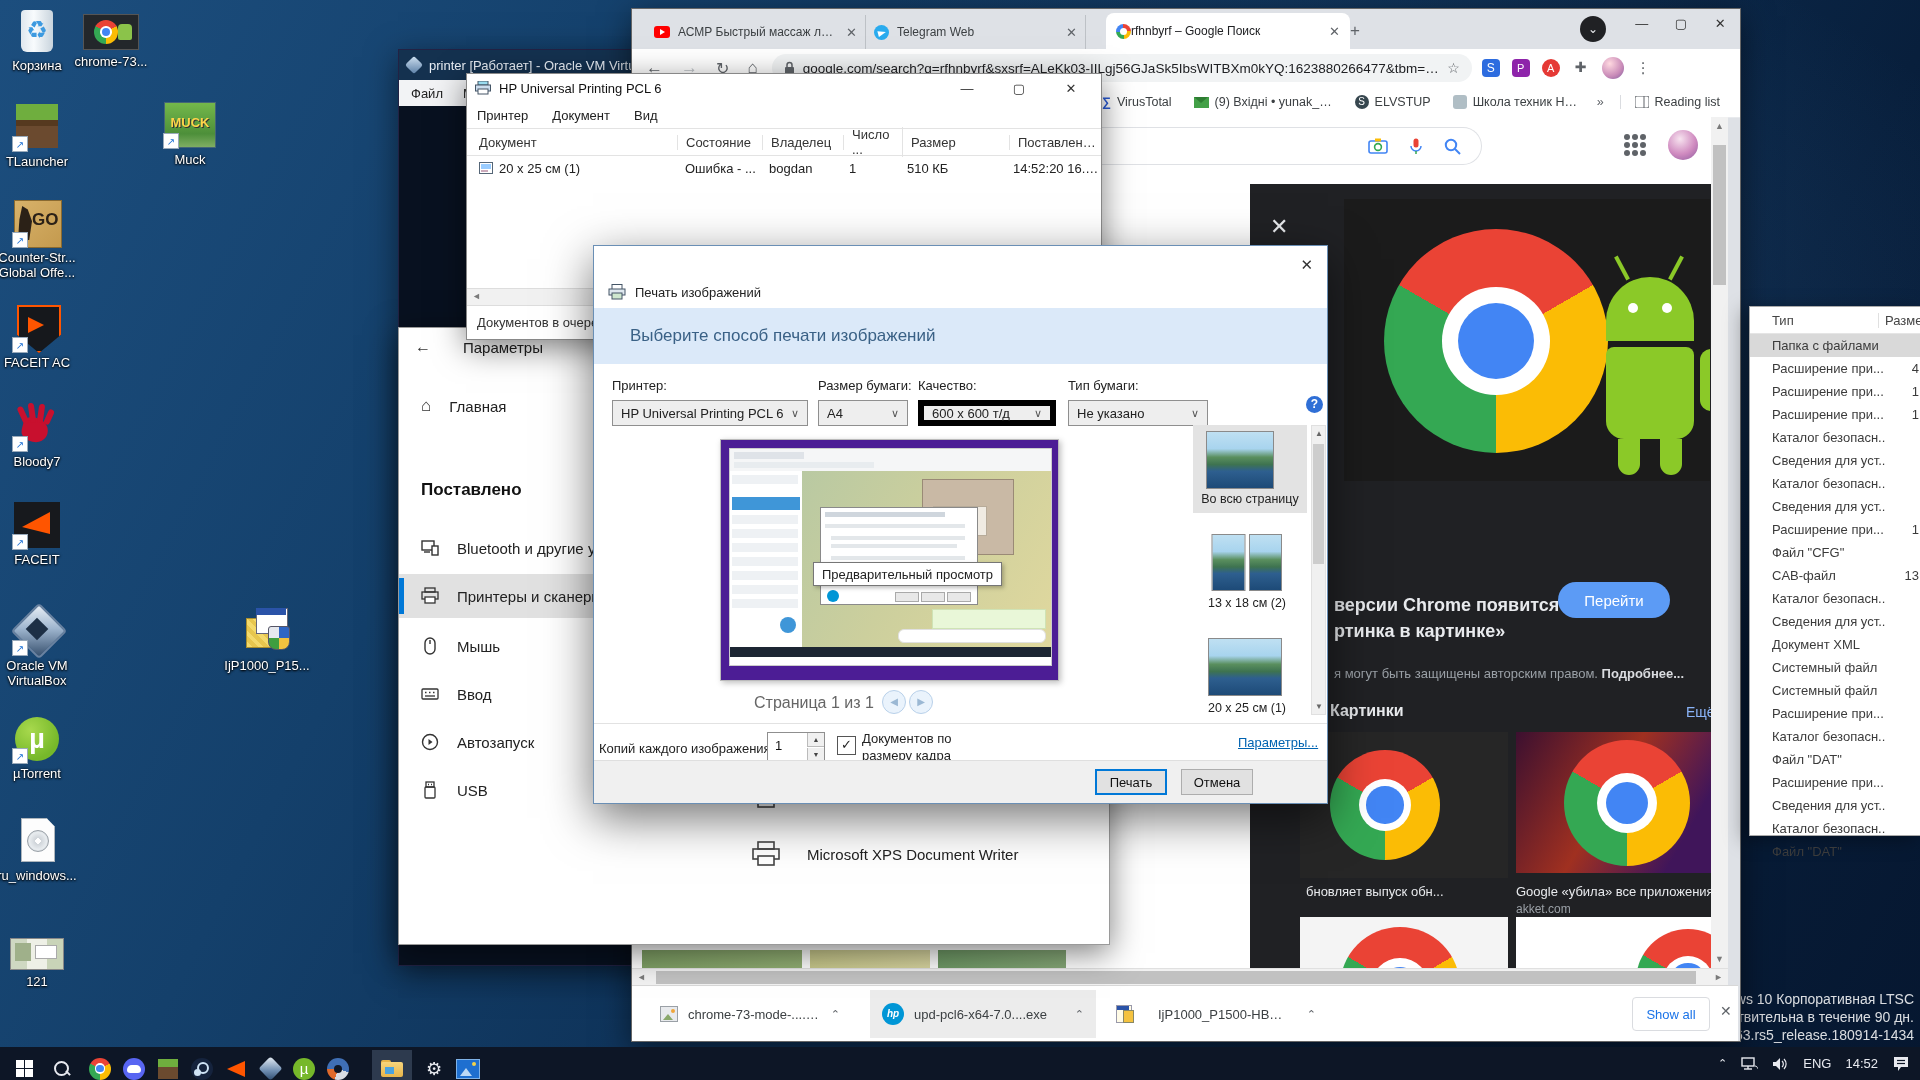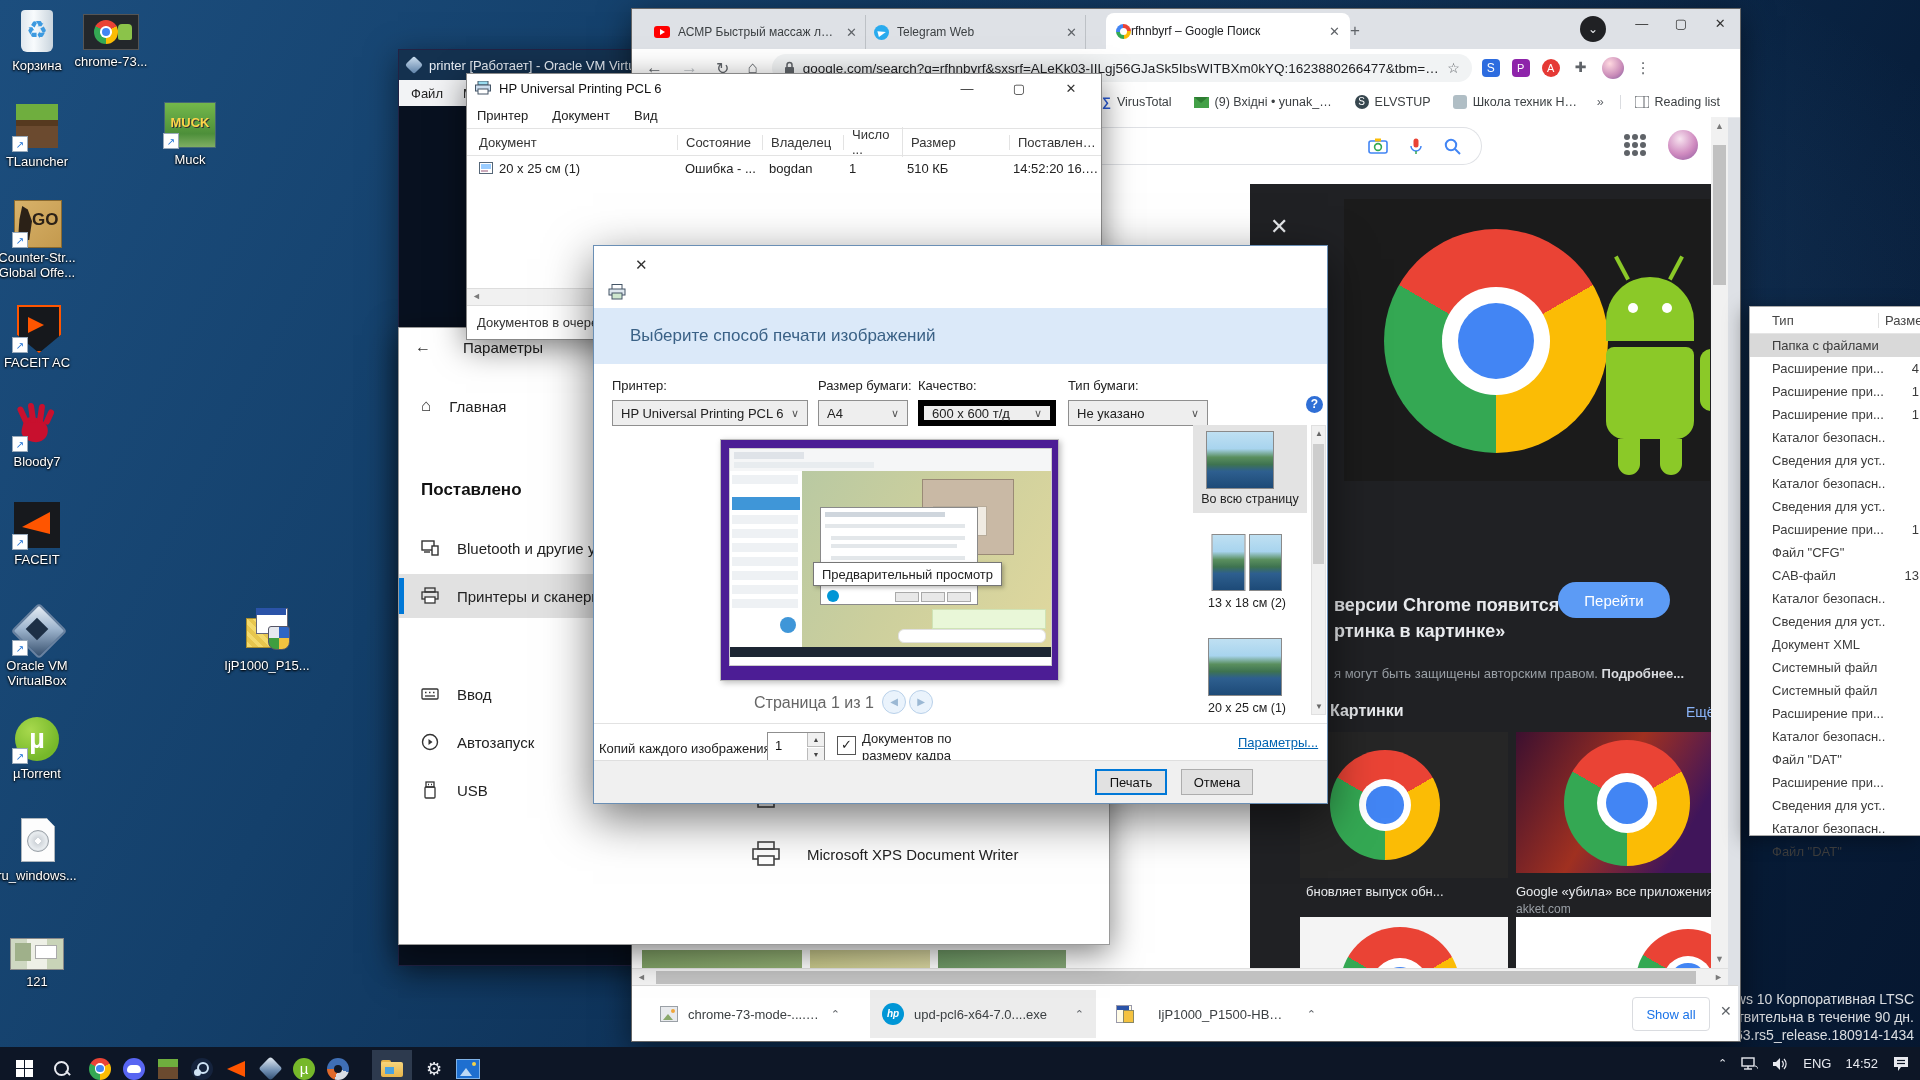--- a/index.html
+++ b/index.html
@@ -648,6 +648,7 @@
           <rect x="1" y="5" width="16" height="6" fill="#dfe8ef" stroke="#456"></rect>
           <rect x="4" y="9" width="10" height="6" fill="#cfe8cf" stroke="#456"></rect>
         </svg>
+      <span style="flex:1;font-size:13px;color:#222;">Печать изображений</span>
       <span style="font-size:15px;color:#333;margin-bottom:26px;">✕</span>
     </div>
 

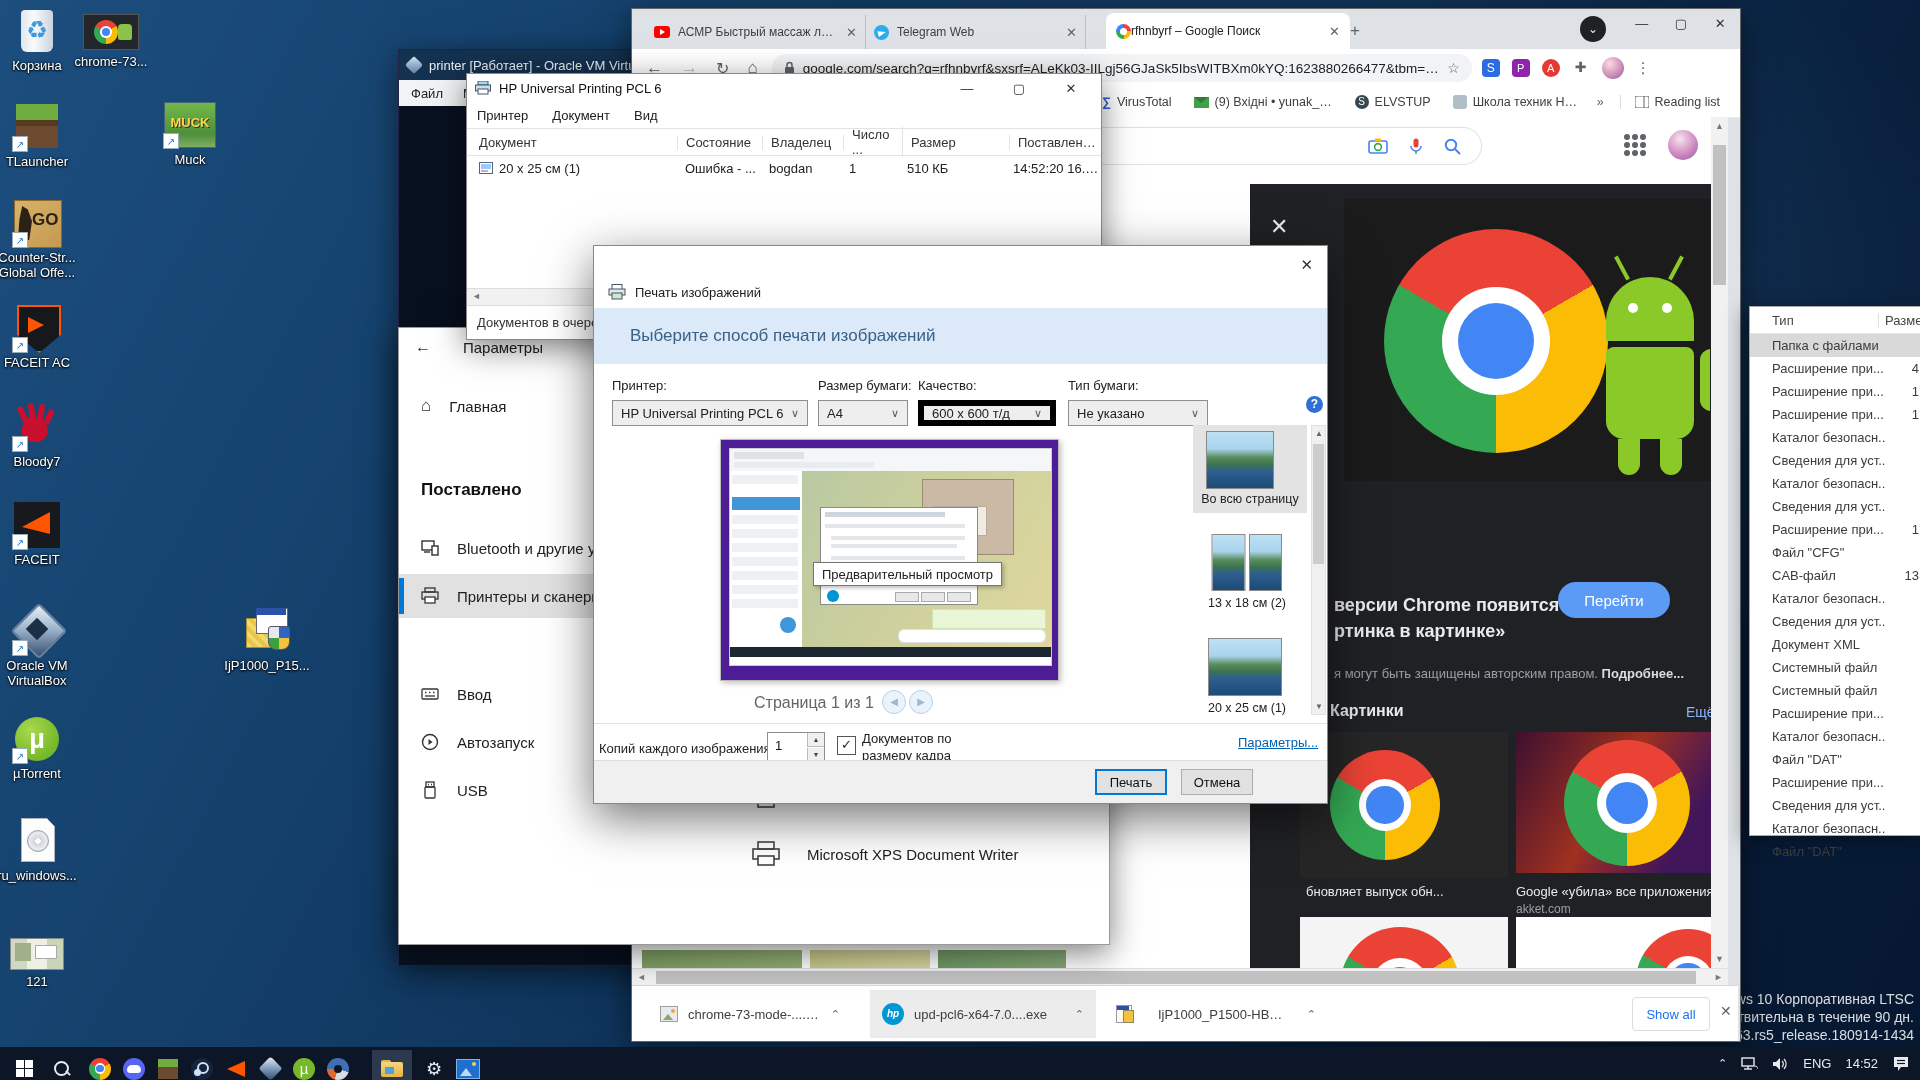--- a/index.html
+++ b/index.html
@@ -547,6 +547,13 @@
         </svg>
       <span>Принтеры и сканеры</span>
     </div>
+    <div class="snav" style="top:296px;">
+      <svg width="18" height="18" viewBox="0 0 18 18">
+          <rect x="4" y="1" width="10" height="16" rx="5" fill="none" stroke="#333" stroke-width="1.4"></rect>
+          <line x1="9" y1="3" x2="9" y2="7" stroke="#333" stroke-width="1.4"></line>
+        </svg>
+      <span>Мышь</span>
+    </div>
     <div class="snav" style="top:344px;">
       <svg width="18" height="18" viewBox="0 0 18 18">
           <rect x="1" y="4" width="16" height="10" rx="1" fill="none" stroke="#333" stroke-width="1.3"></rect>

